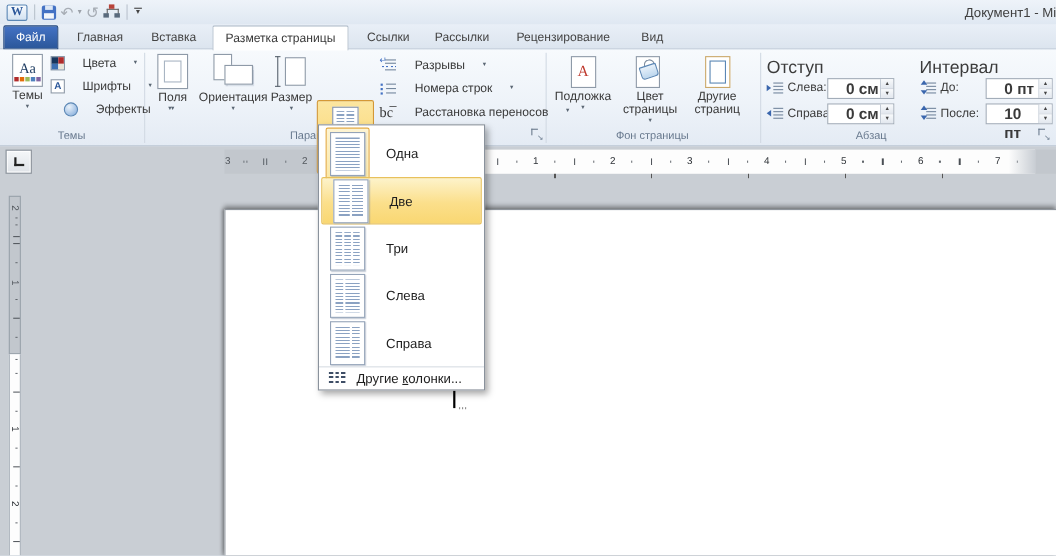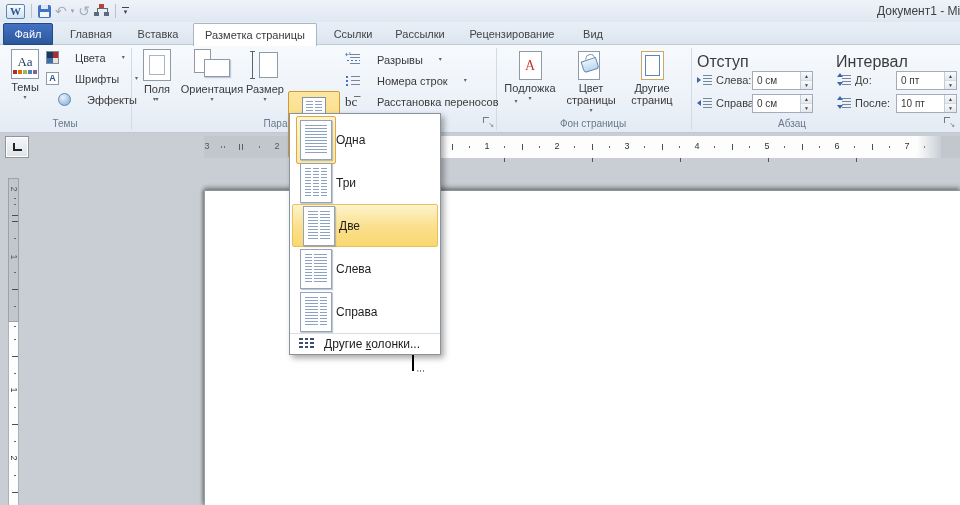--- a/index.html
+++ b/index.html
@@ -121,7 +121,7 @@
   .hdr { position:absolute; font-size:16px; color:#3c3c3c; }
   .flabel { position:absolute; font-size:11px; color:#3c3c3c; }
   .spinbox { position:absolute; width:61px; height:19px; background:#fff; border:1px solid #a3adb9; display:flex; }
-  .spinbox .val { flex:1; font-size:10px; line-height:17px; padding-left:4px; }
+  .spinbox .val { flex:1; font-size:14px; line-height:17px; padding-left:16px;font-weight:bold; }
   .spinner { width:12px; border-left:1px solid #c4ccd6; display:flex; flex-direction:column; }
   .spinner span { flex:1; font-size:5px; line-height:8px; text-align:center; color:#444; background:linear-gradient(#f8fafc,#e2e7ee); }
   .spinner span + span { border-top:1px solid #d4dae2; }

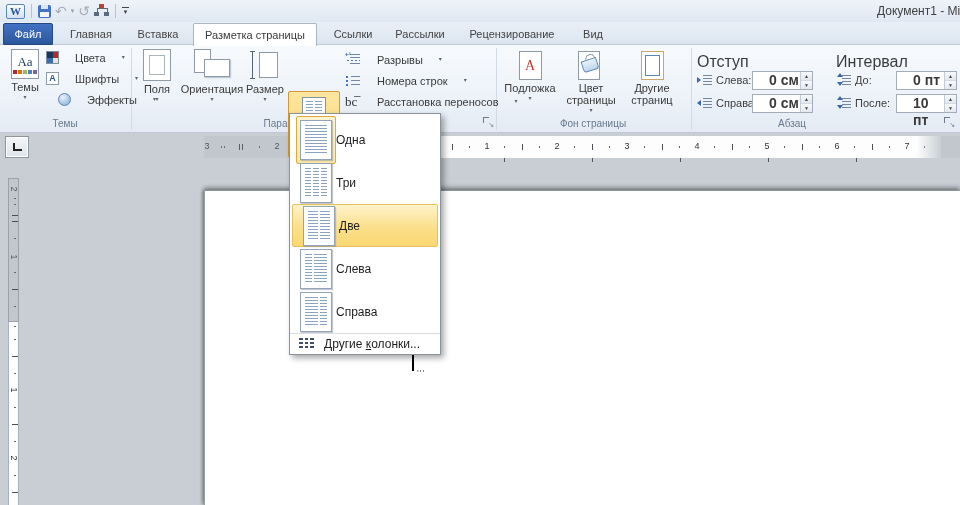--- a/index.html
+++ b/index.html
@@ -165,7 +165,7 @@
   
   .dropdown { position:absolute; left:289px; top:113px; width:152px; height:242px; background:#fff;
     border:1px solid #8a929c; box-shadow:3px 3px 6px rgba(0,0,0,.35); z-index:50; }
-  .dd-item { position:relative; height:43px; display:flex; align-items:center; padding-left:6px; }
+  .dd-item { position:relative; height:43px; display:flex; align-items:center; padding-left:6px; gap:15px; }
   .dd-label { font-size:12px; color:#1e1e1e; }
   .dd-iconbox { width:40px; height:48px; display:flex; align-items:center; justify-content:center; flex:0 0 40px; }
   .dd-icon { width:32px; height:40px; background:#fff; border:1px solid #94a3b8;

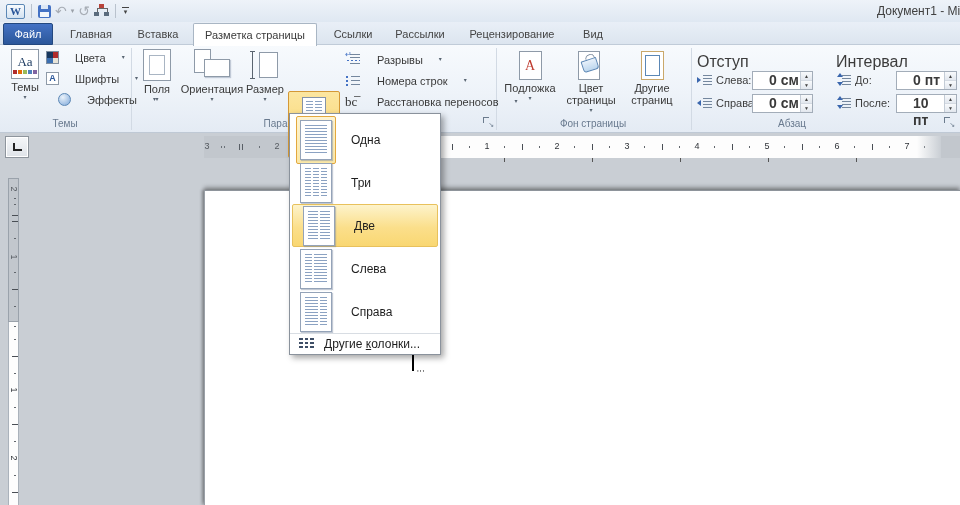--- a/index.html
+++ b/index.html
@@ -434,6 +434,15 @@
         </span>
       <span class="dd-label">Одна</span>
     </div>
+    <div class="dd-item hl">
+      <span class="dd-iconbox">
+          <span class="dd-icon">
+            <i></i>
+            <i></i>
+          </span>
+        </span>
+      <span class="dd-label">Две</span>
+    </div>
     <div class="dd-item">
       <span class="dd-iconbox">
           <span class="dd-icon">
@@ -443,15 +452,6 @@
           </span>
         </span>
       <span class="dd-label">Три</span>
-    </div>
-    <div class="dd-item hl">
-      <span class="dd-iconbox">
-          <span class="dd-icon">
-            <i></i>
-            <i></i>
-          </span>
-        </span>
-      <span class="dd-label">Две</span>
     </div>
     <div class="dd-item">
       <span class="dd-iconbox">

